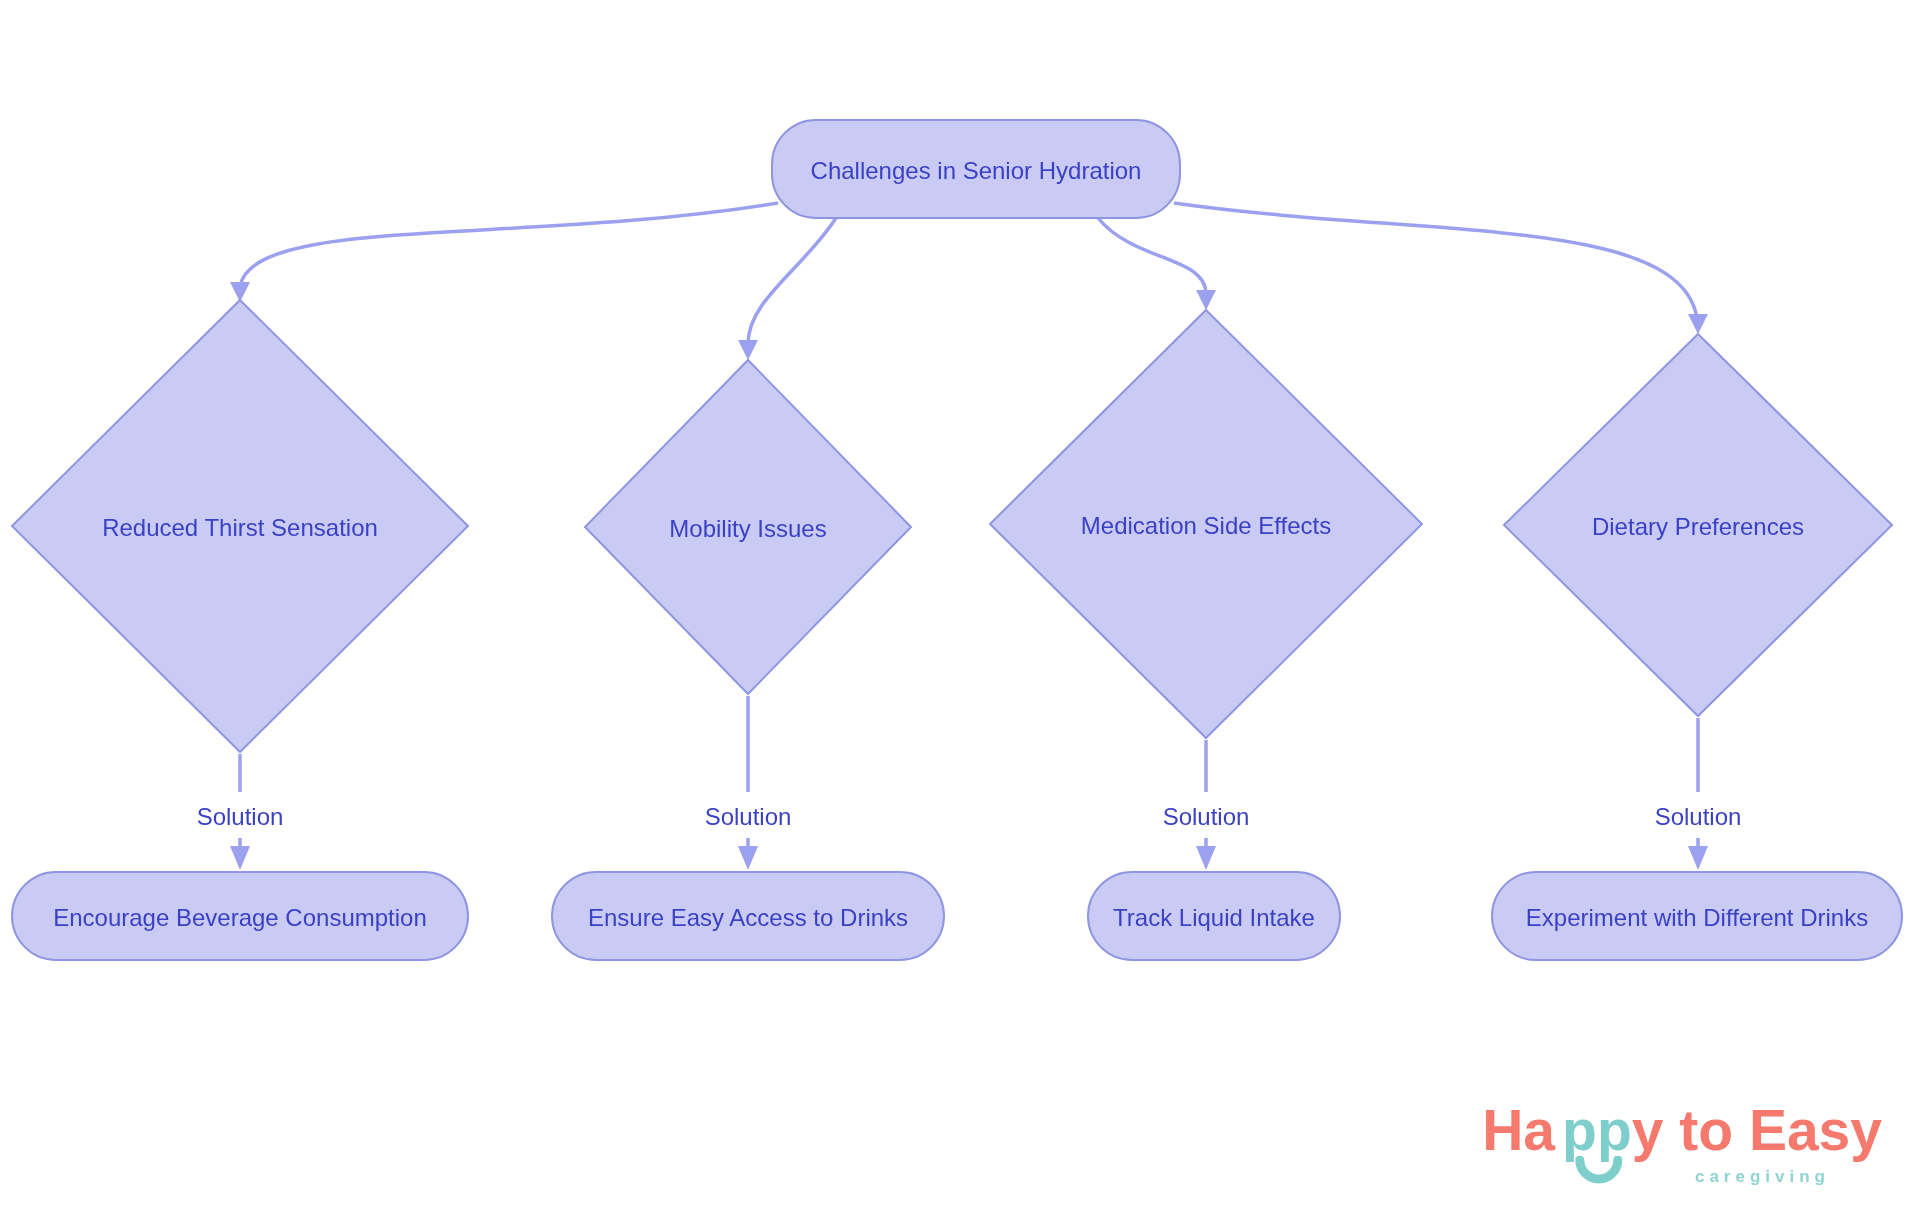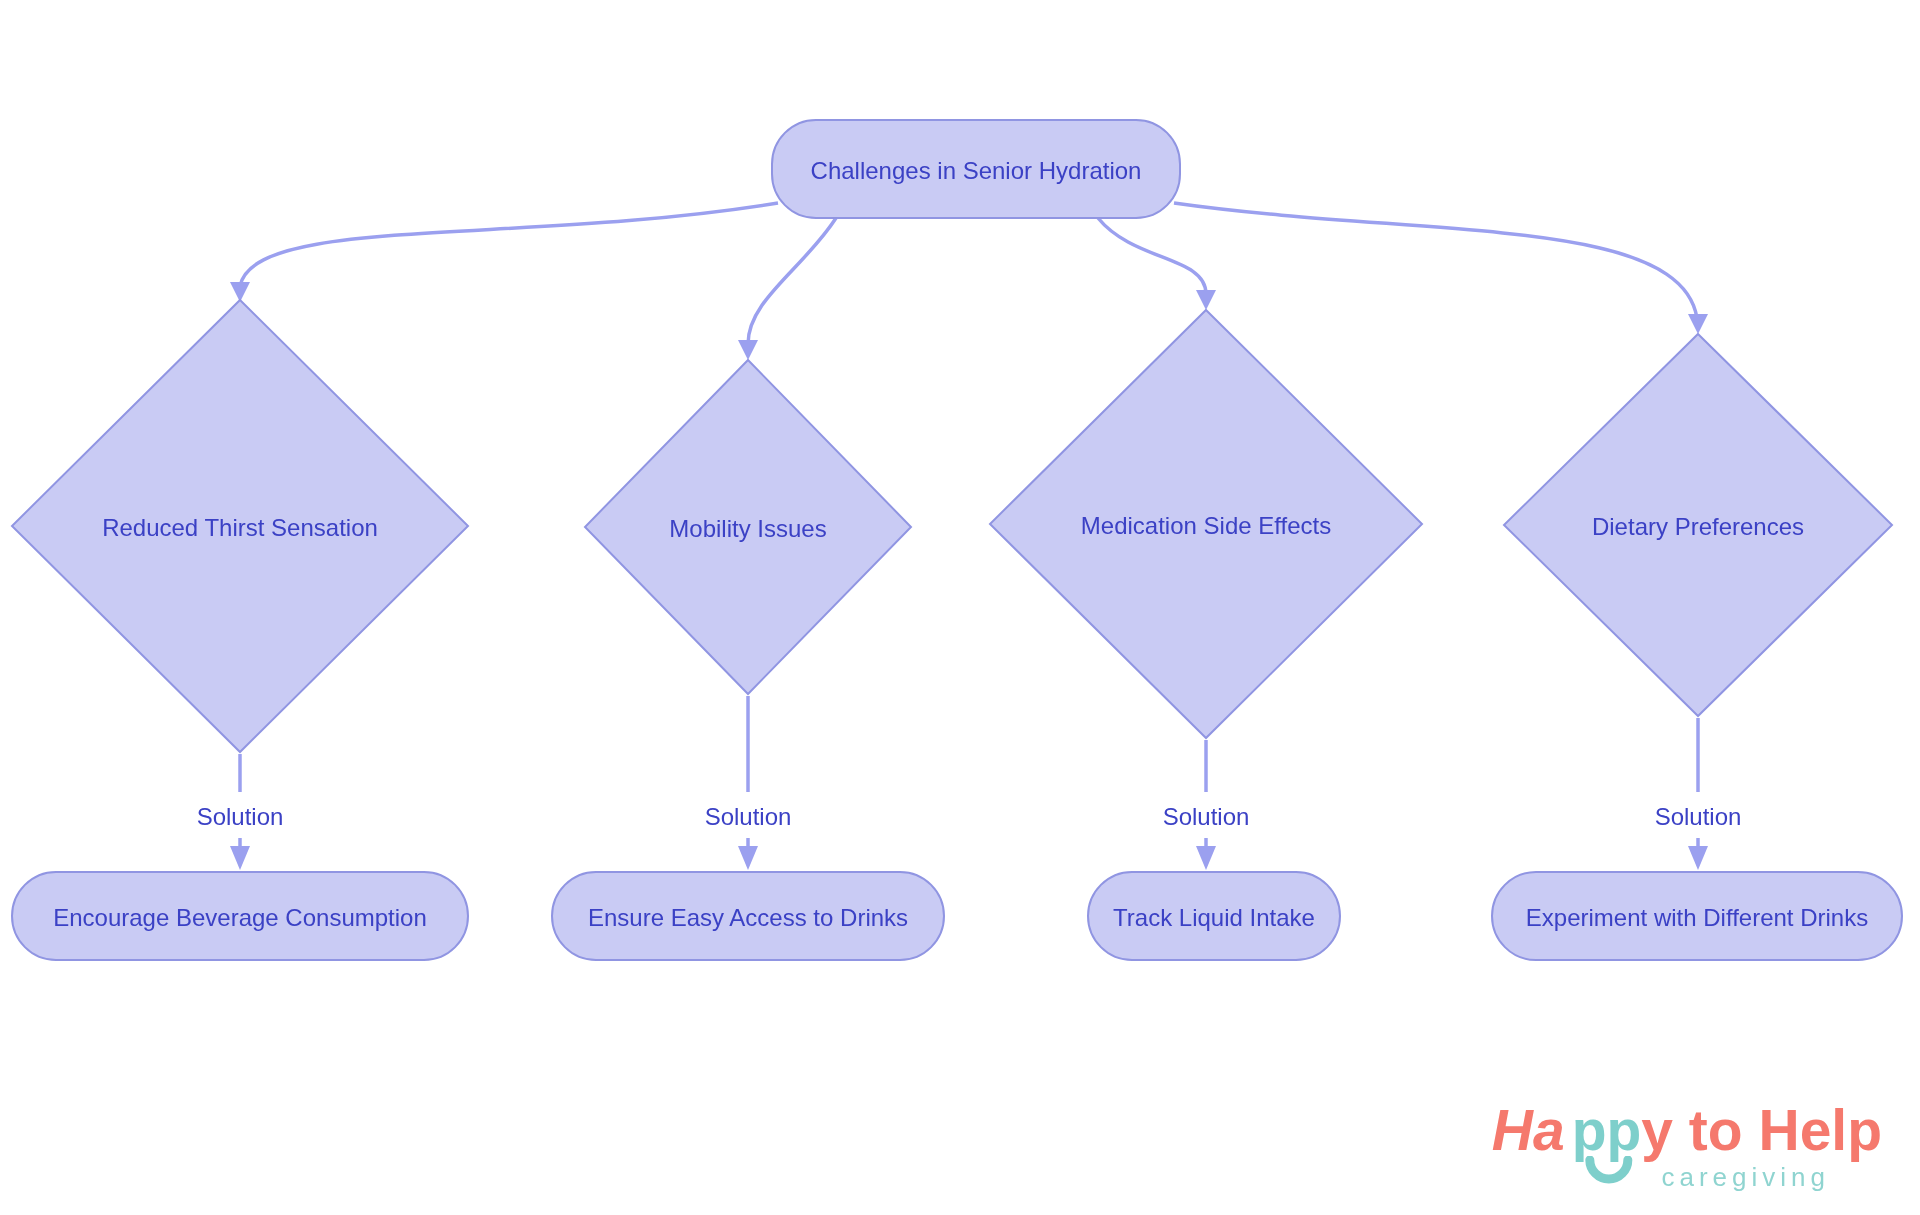--- a/index.html
+++ b/index.html
@@ -123,7 +123,7 @@
 
   <div class="logo">
     <div class="logo-line1">
-      <span style="color: rgb(245, 121, 109); font-style: italic;">Ha</span><span class="logo-pp" style="color: rgb(126, 207, 203); margin-left: 7px;"><span>pp</span><svg class="smile-svg" viewBox="0 0 48 30">
+      <span style="color: rgb(245, 121, 109);">Ha</span><span class="logo-pp" style="color: rgb(126, 207, 203); margin-left: 7px;"><span>pp</span><svg class="smile-svg" viewBox="0 0 48 30">
           <path d="M 5 4 A 19 19 0 0 0 43 4" fill="none" stroke-width="9" stroke-linecap="round" stroke="#7ecfcb"></path>
         </svg></span><span style="color: rgb(245, 121, 109);">y</span><span style="color: rgb(245, 121, 109);"> to Help</span>
     </div>

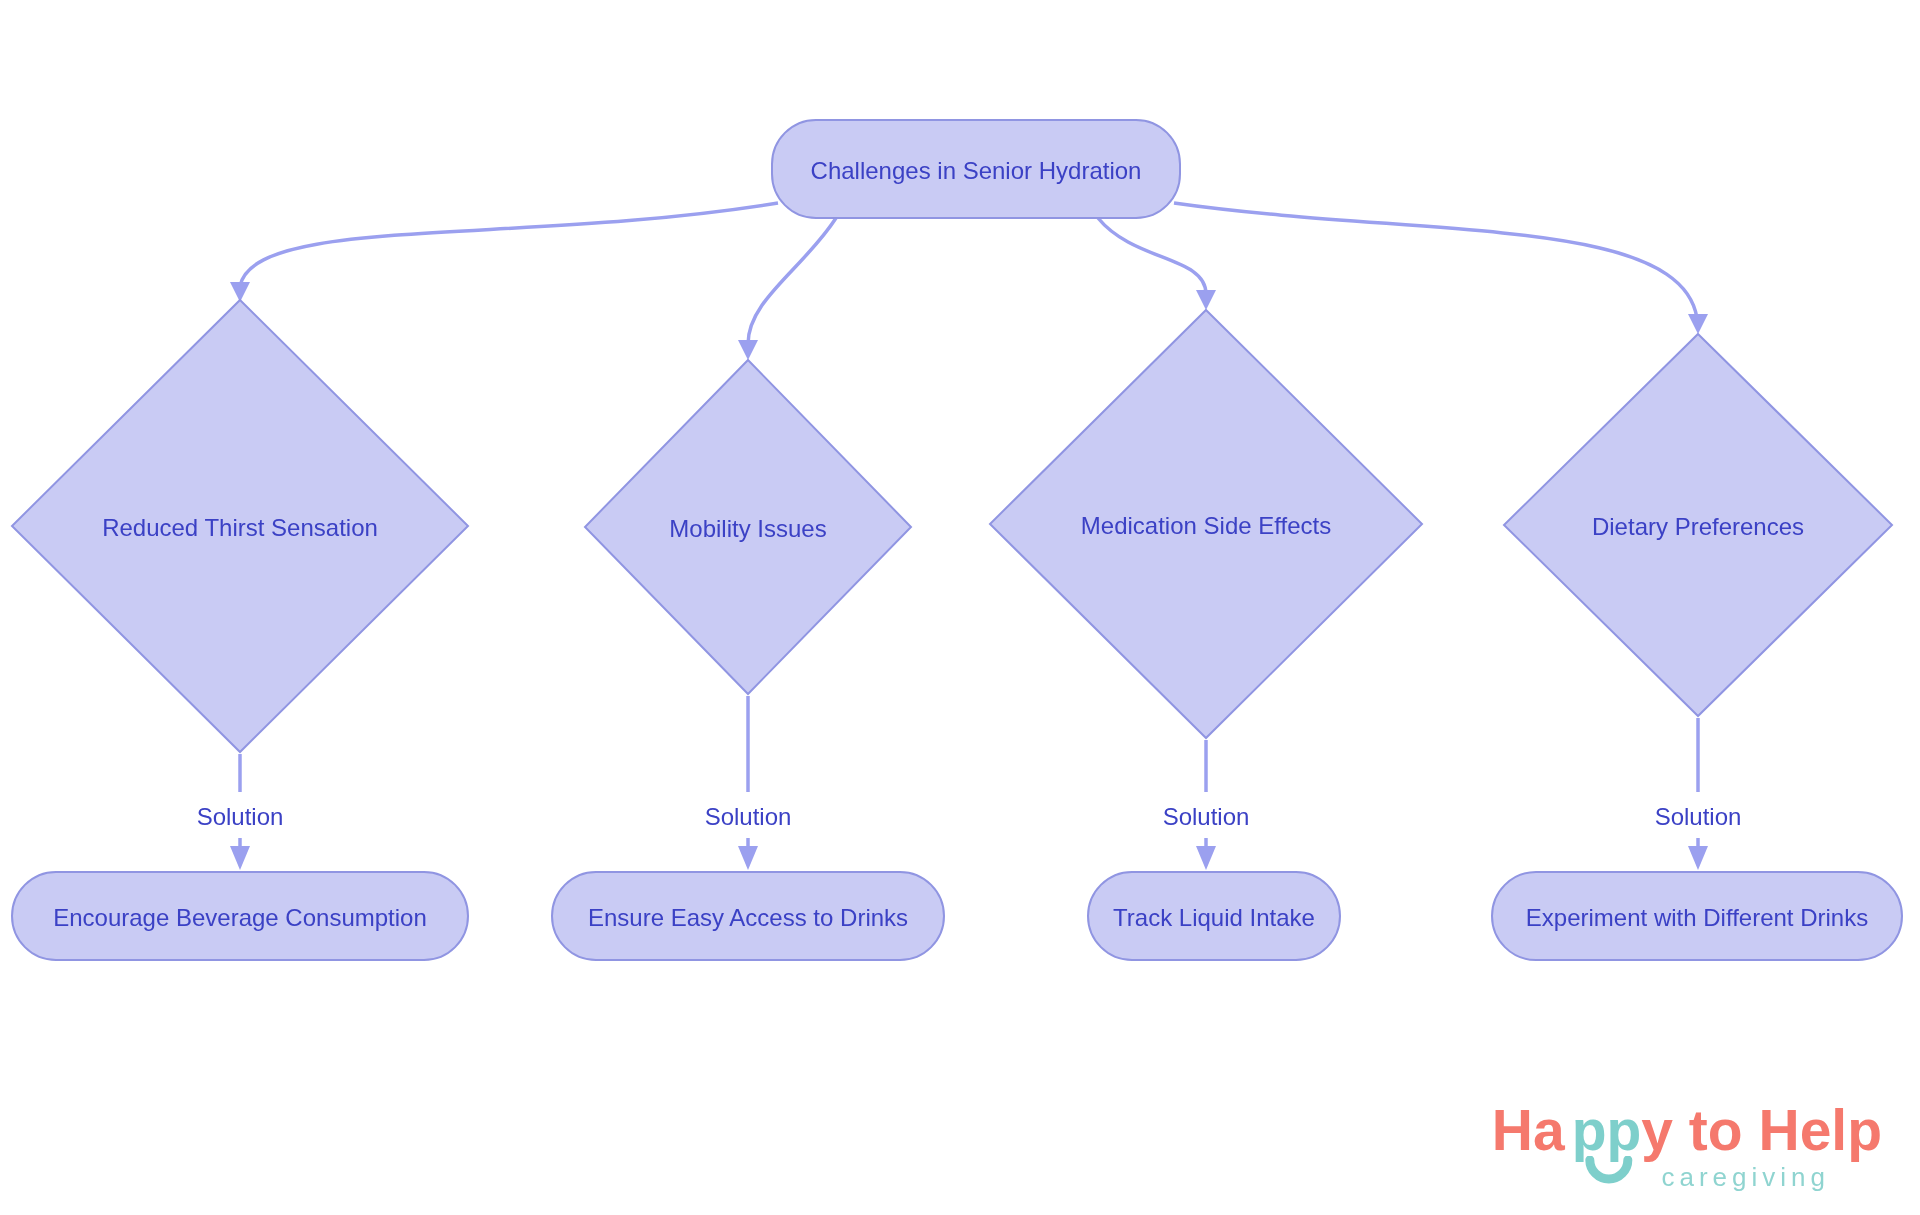--- a/index.html
+++ b/index.html
@@ -125,7 +125,7 @@
     <div class="logo-line1">
       <span style="color: rgb(245, 121, 109);">Ha</span><span class="logo-pp" style="color: rgb(126, 207, 203); margin-left: 7px;"><span>pp</span><svg class="smile-svg" viewBox="0 0 48 30">
           <path d="M 5 4 A 19 19 0 0 0 43 4" fill="none" stroke-width="9" stroke-linecap="round" stroke="#7ecfcb"></path>
-        </svg></span><span style="color: rgb(245, 121, 109);">y</span><span style="color: rgb(245, 121, 109);"> to Help</span>
+        </svg></span><span style="color: rgb(245, 121, 109);">y</span><span style="color: rgb(245, 121, 109);"> to Easy</span>
     </div>
     <div class="logo-line2" style="color: rgb(143, 212, 208);">caregiving</div>
   </div>

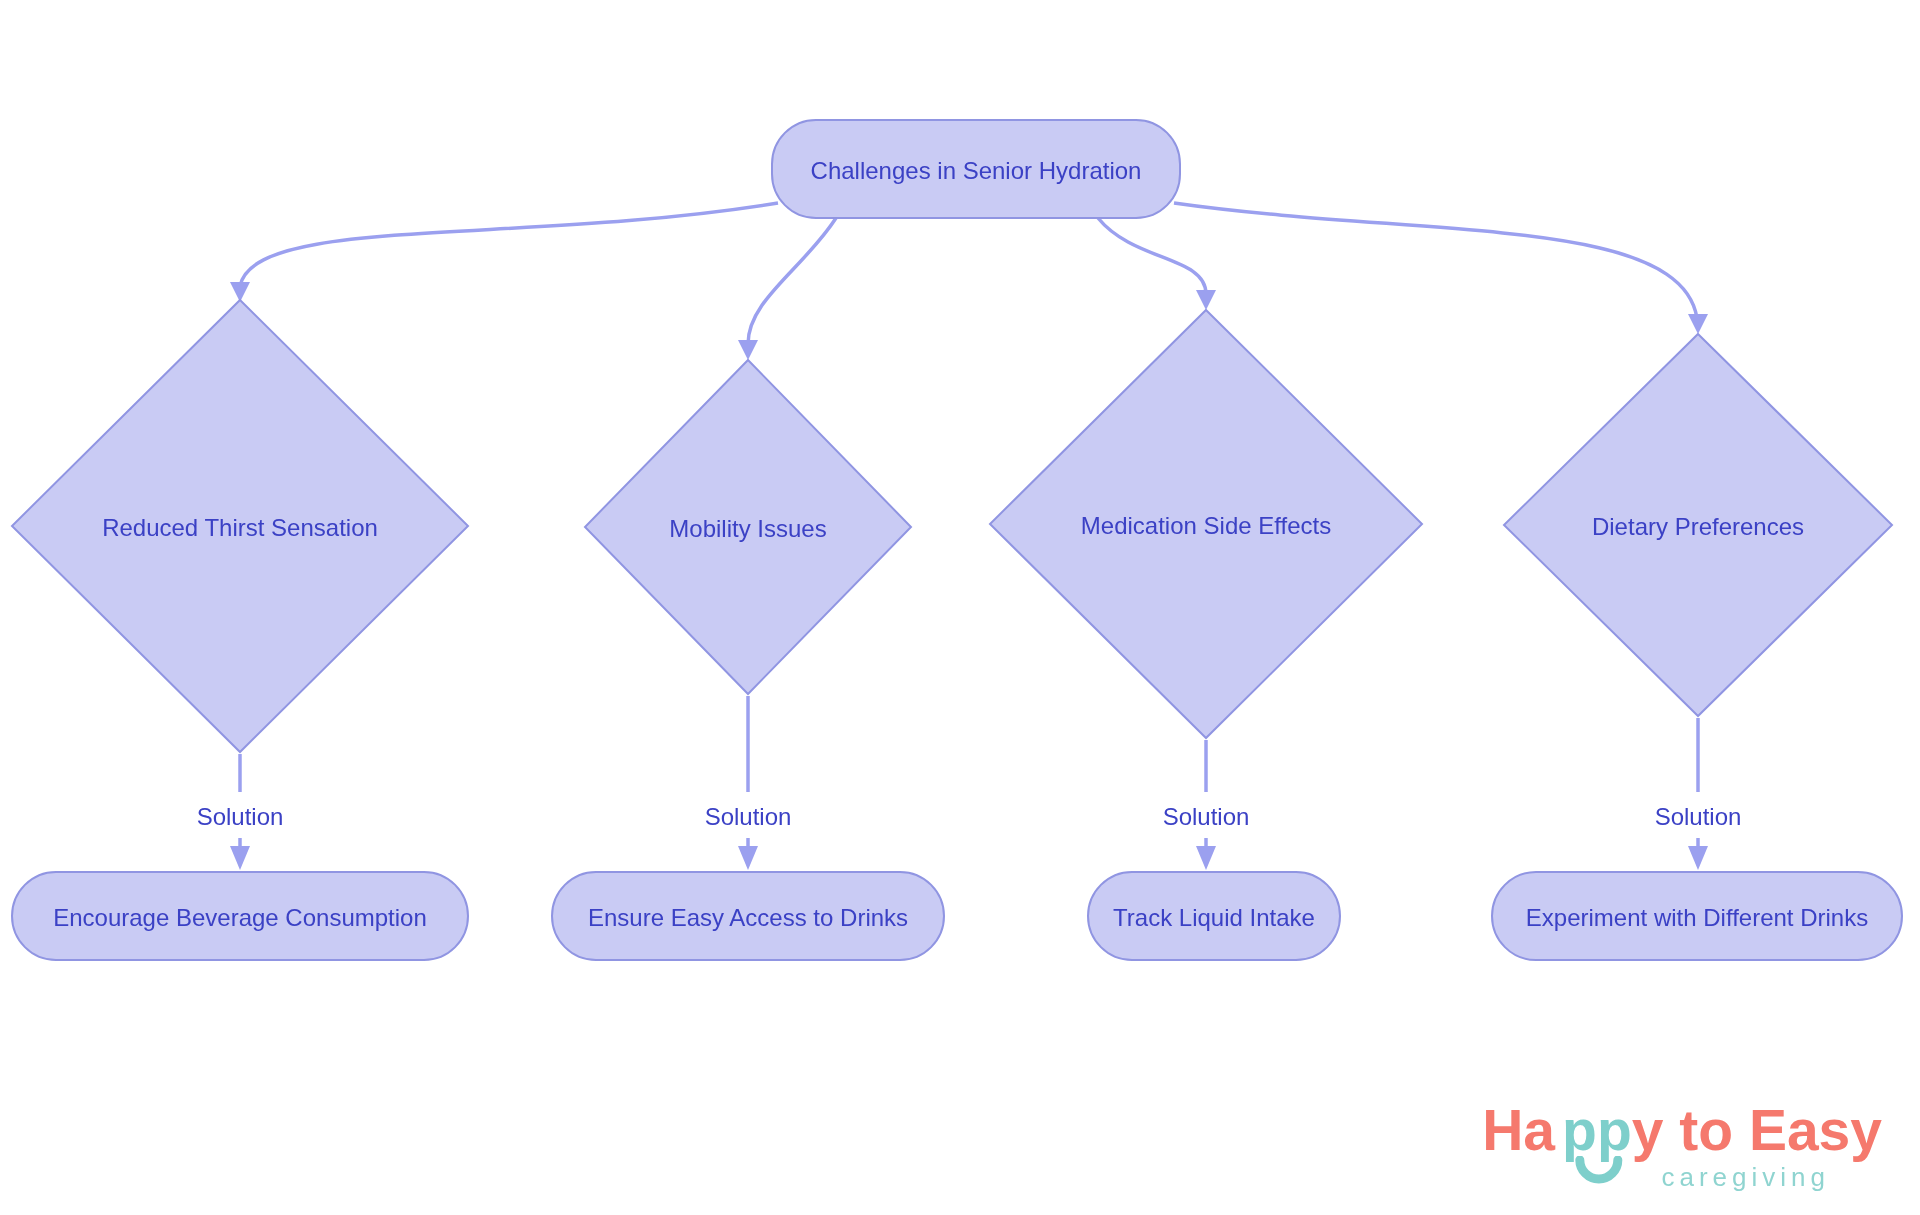--- a/index.html
+++ b/index.html
@@ -46,8 +46,8 @@
     height: 30px;
   }
   .logo-line2 {
-    font-size: 26px;
-    font-weight: normal;
+    font-size: 17px;
+    font-weight: bold;
     letter-spacing: 5px;
     margin-top: 2px;
     margin-right: 52px;

